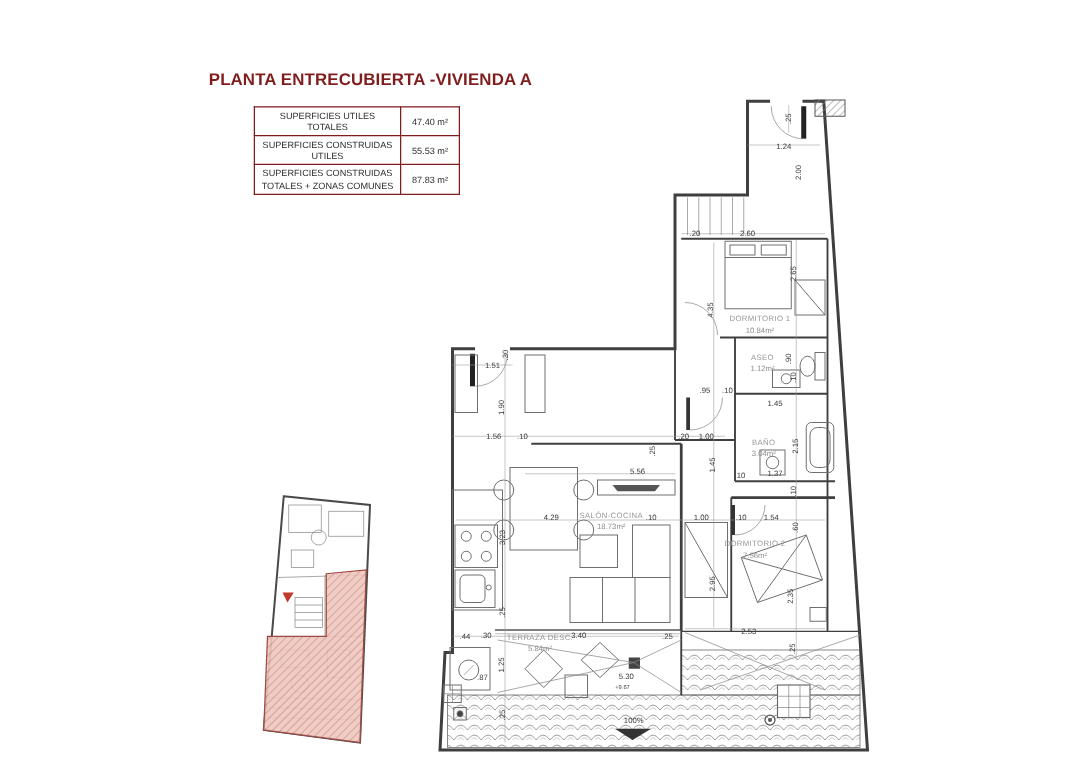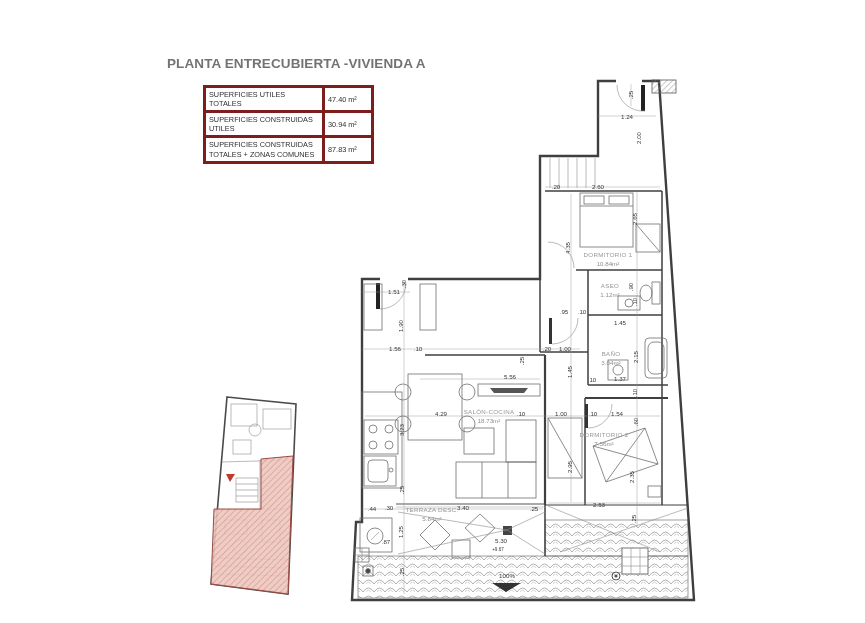--- a/index.html
+++ b/index.html
@@ -7,7 +7,7 @@
        font-family:"Liberation Sans", sans-serif;}
   .sheet{position:absolute;inset:0;background:#ffffff;}
   .title{position:absolute;left:167px;top:56px;font-size:13.5px;font-weight:bold;
-         color:#737373;letter-spacing:.1px;white-space:nowrap;}
+         color:#7f1d1d;letter-spacing:.1px;white-space:nowrap;}
   table.sumtable{position:absolute;left:203px;top:85px;border-collapse:collapse;
                  background:#fff;}
   table.sumtable td{border:3px solid #7f1d1d;font-size:7.3px;color:#2e2e2e;

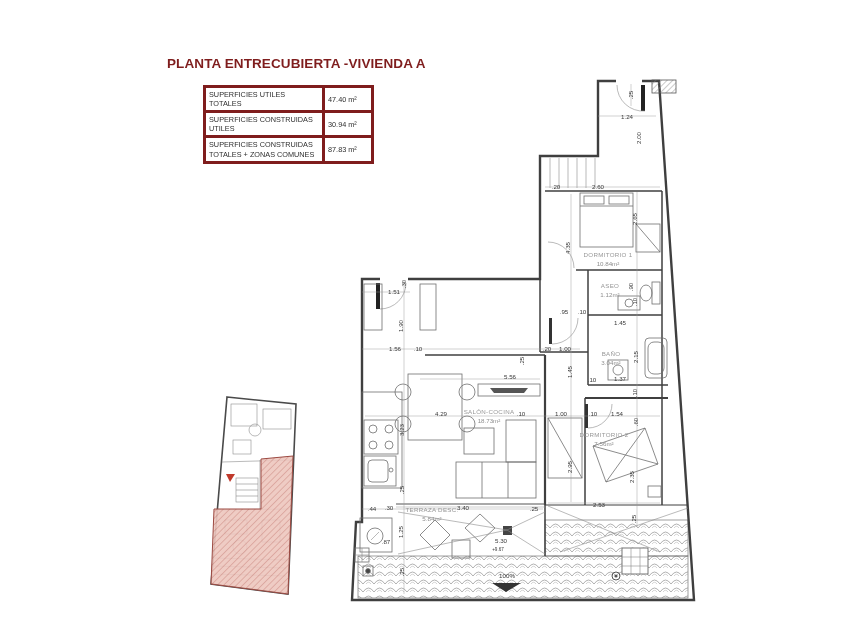--- a/index.html
+++ b/index.html
@@ -10,8 +10,8 @@
          color:#7f1d1d;letter-spacing:.1px;white-space:nowrap;}
   table.sumtable{position:absolute;left:203px;top:85px;border-collapse:collapse;
                  background:#fff;}
-  table.sumtable td{border:3px solid #7f1d1d;font-size:7.3px;color:#2e2e2e;
-                    vertical-align:middle;padding:2px 3px;line-height:1.25;}
+  table.sumtable td{border:1px solid #7f1d1d;font-size:7.3px;color:#2e2e2e;
+                    text-align:center;vertical-align:middle;padding:2px 3px;line-height:1.25;}
   td.lbl{width:110px;height:14px;}
   td.val{width:40px;}
   svg{position:absolute;}

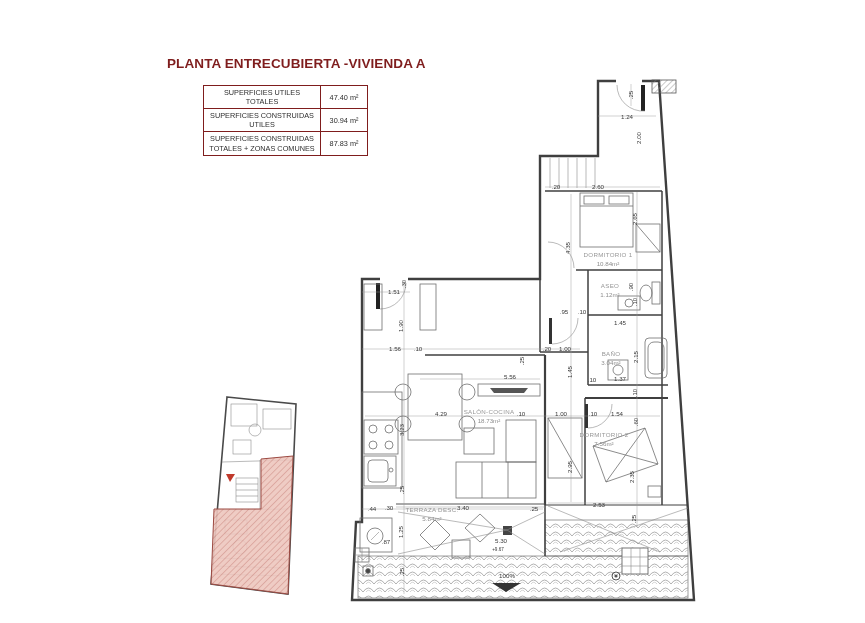--- a/index.html
+++ b/index.html
@@ -41,7 +41,7 @@
     </tr>
     <tr>
       <td class="lbl">SUPERFICIES CONSTRUIDAS UTILES</td>
-      <td class="val">30.94 m²</td>
+      <td class="val">55.53 m²</td>
     </tr>
     <tr>
       <td class="lbl">SUPERFICIES CONSTRUIDAS TOTALES + ZONAS COMUNES</td>

